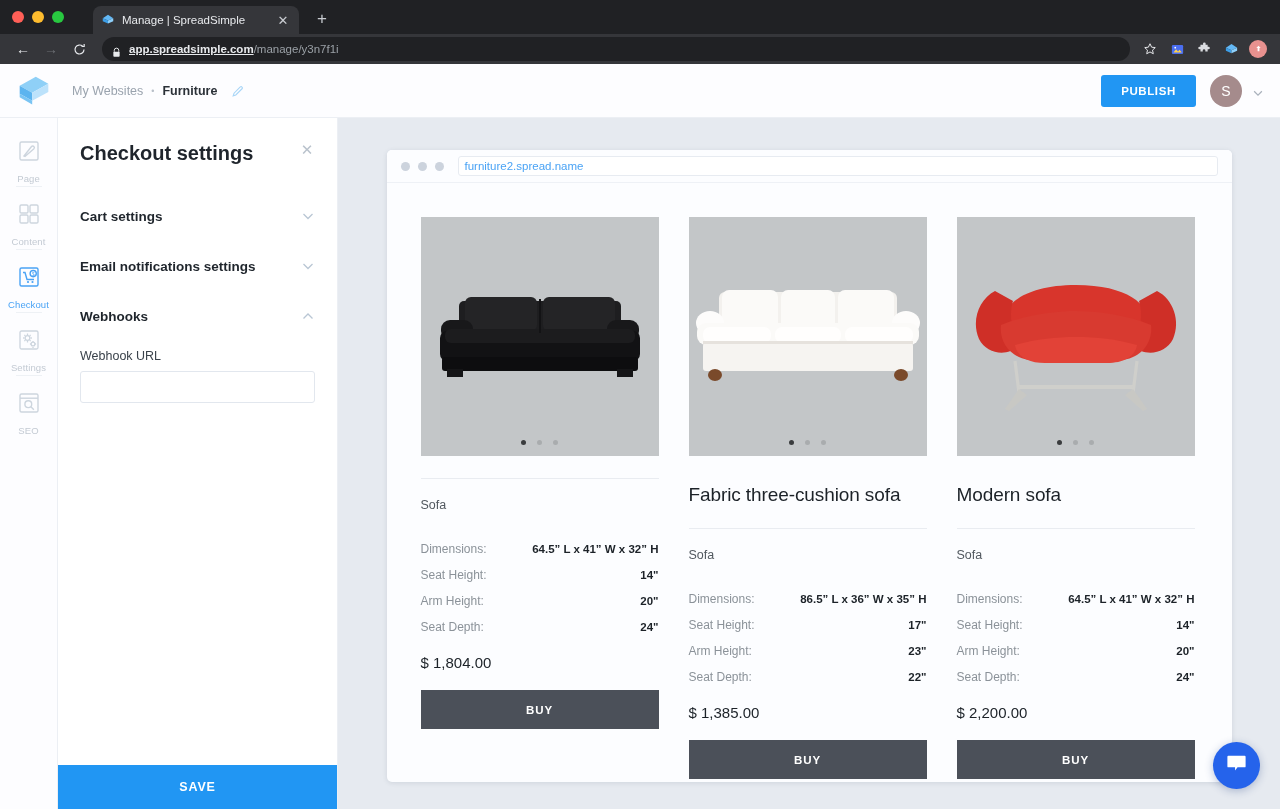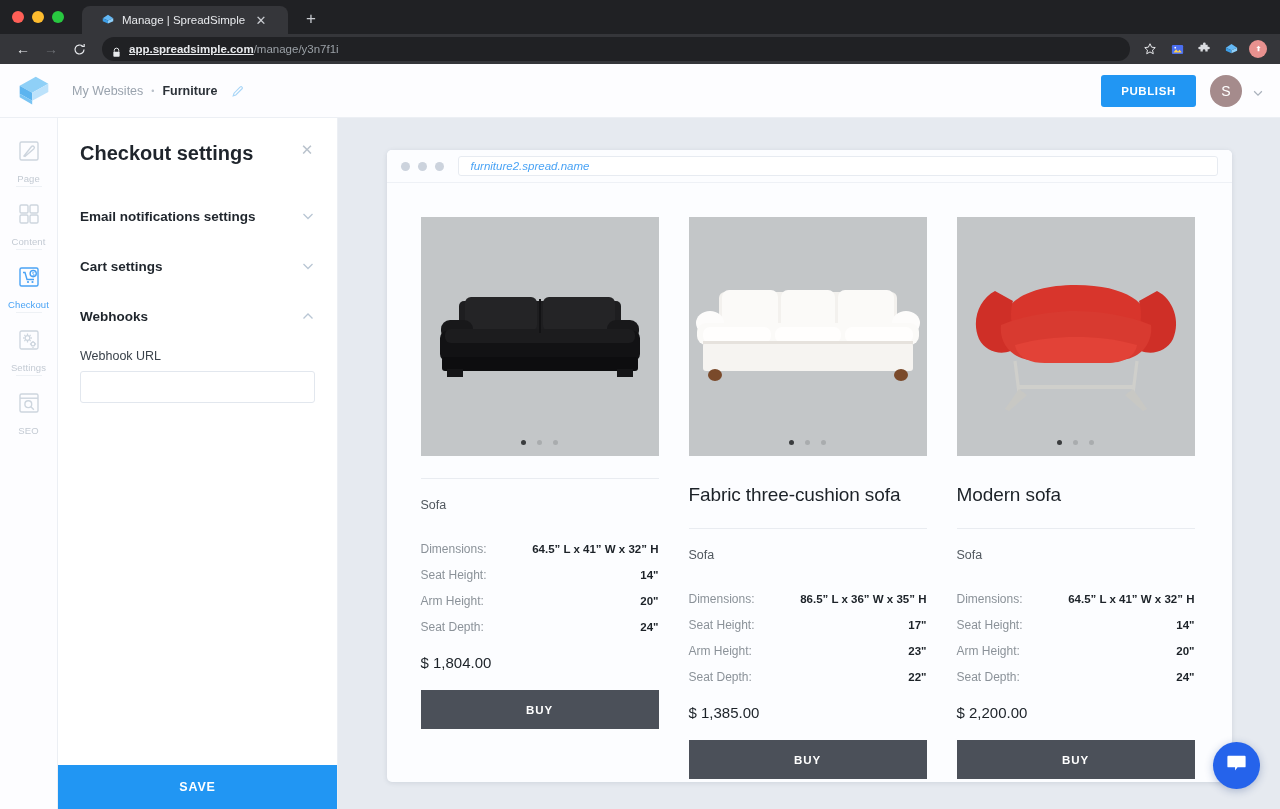--- a/index.html
+++ b/index.html
@@ -29,7 +29,7 @@
   .tab {
     height: 28px; width: 206px; background: #35363a;
     border-radius: 8px 8px 0 0; display: flex; align-items: center;
-    padding: 0 19px; gap: 7px; margin-left: 8px;
+    padding: 0 8px; gap: 7px; margin-left: 19px;
   }
   .tab-favicon { width: 14px; height: 14px; flex: none; }
   .tab-title {

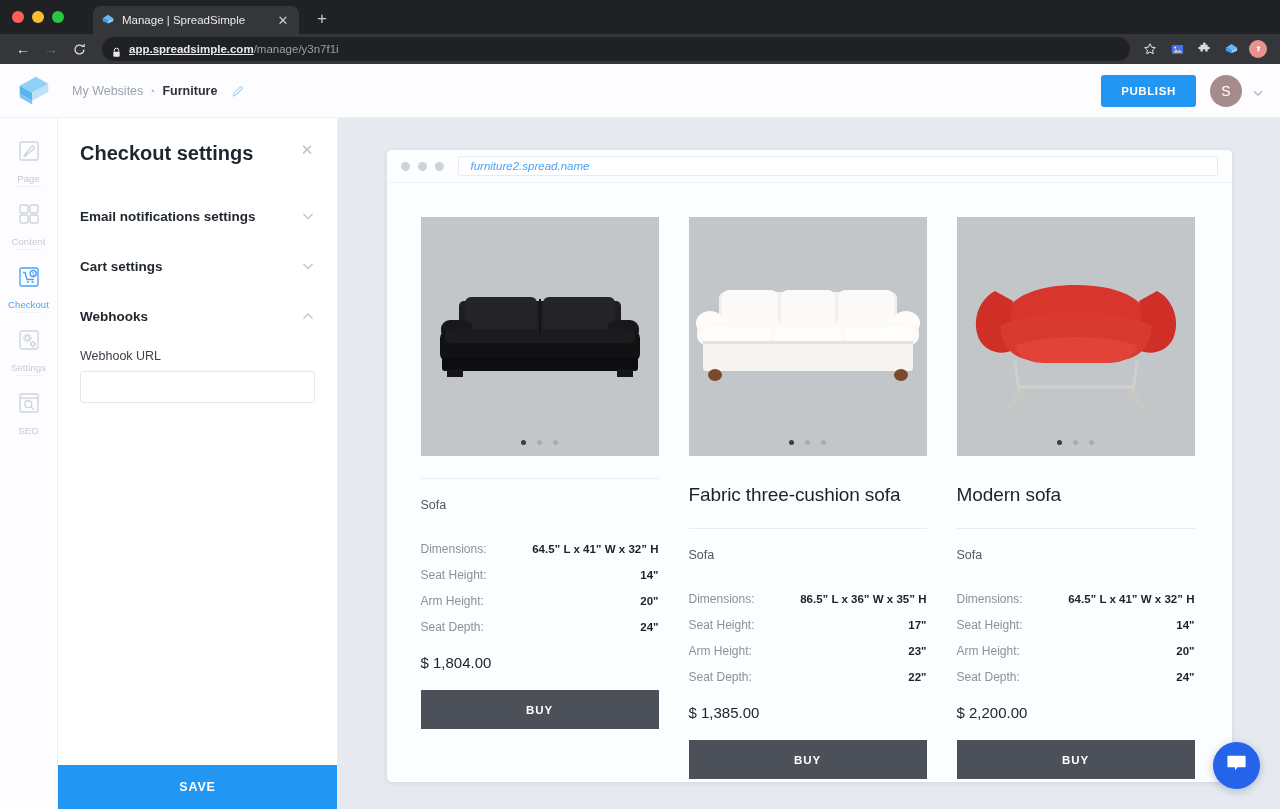--- a/index.html
+++ b/index.html
@@ -168,8 +168,8 @@
   .pv-dot { width: 9px; height: 9px; border-radius: 50%; background: #ccd3dd; }
   .pv-url {
     flex: 1; height: 20px; border: 1px solid #e7ebf1; border-radius: 3px;
-    background: #fff; display: flex; align-items: center; padding: 0 12px;
-    font-size: 11.5px; color: #4aa3f5; font-style: italic;
+    background: #fff; display: flex; align-items: center; padding: 0 6px;
+    font-size: 11.5px; color: #4aa3f5;
   }
   .pv-body { padding: 34px 34px 0 34px; display: flex; gap: 30px; }
   .product { width: 238px; }

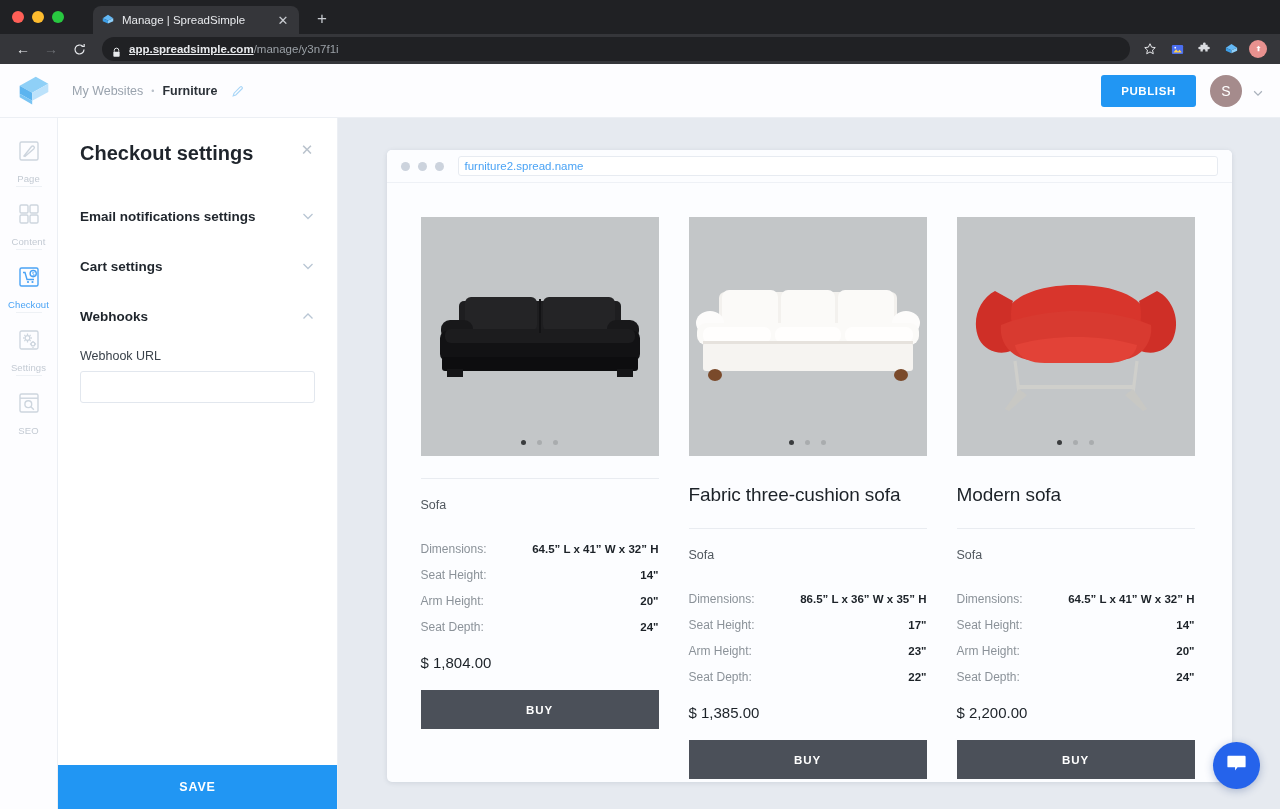--- a/index.html
+++ b/index.html
@@ -398,7 +398,7 @@
           </div>
 
           <div class="sec-row">
-            <span class="sec-title">Email notifications settings</span>
+            <span class="sec-title">Cart settings</span>
             <span class="sec-chev">
               <svg viewBox="0 0 14 14" width="14" height="14" fill="none" stroke="#b9c6d4" stroke-width="1.3">
                   <path d="M2.5 5 L7 9.5 L11.5 5"></path>
@@ -407,7 +407,7 @@
           </div>
 
           <div class="sec-row">
-            <span class="sec-title">Cart settings</span>
+            <span class="sec-title">Email notifications settings</span>
             <span class="sec-chev">
               <svg viewBox="0 0 14 14" width="14" height="14" fill="none" stroke="#b9c6d4" stroke-width="1.3">
                   <path d="M2.5 5 L7 9.5 L11.5 5"></path>

